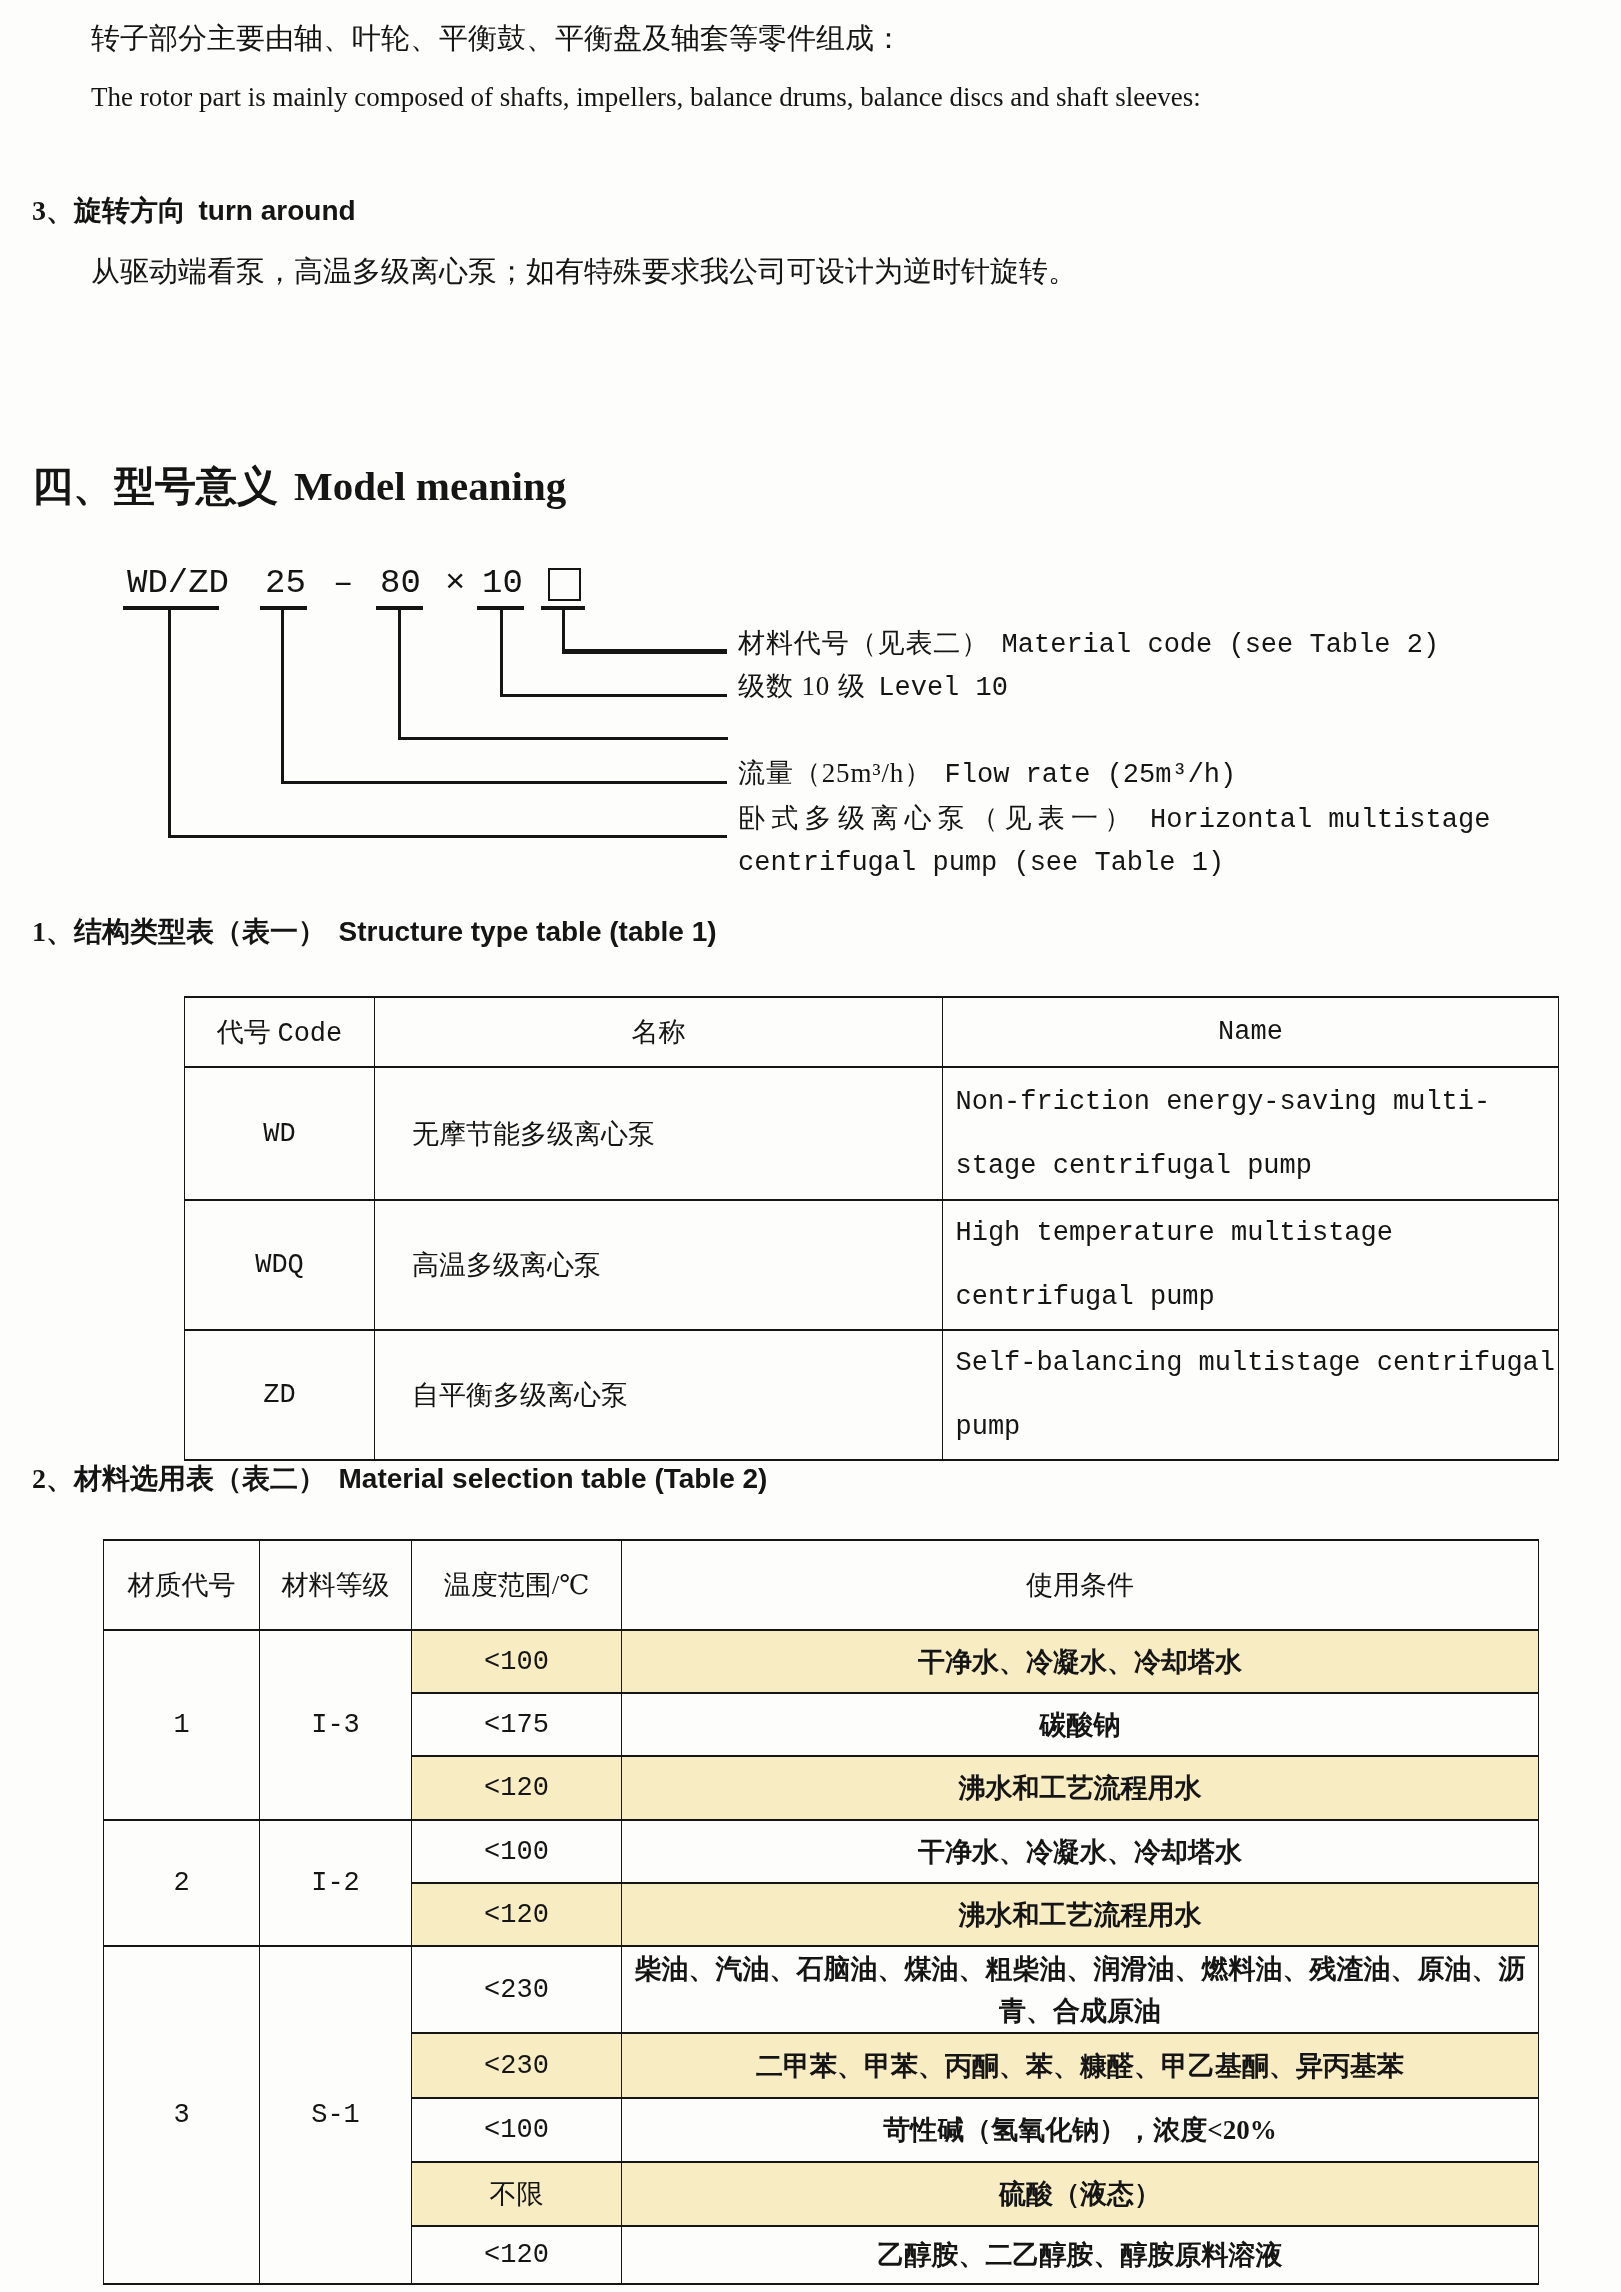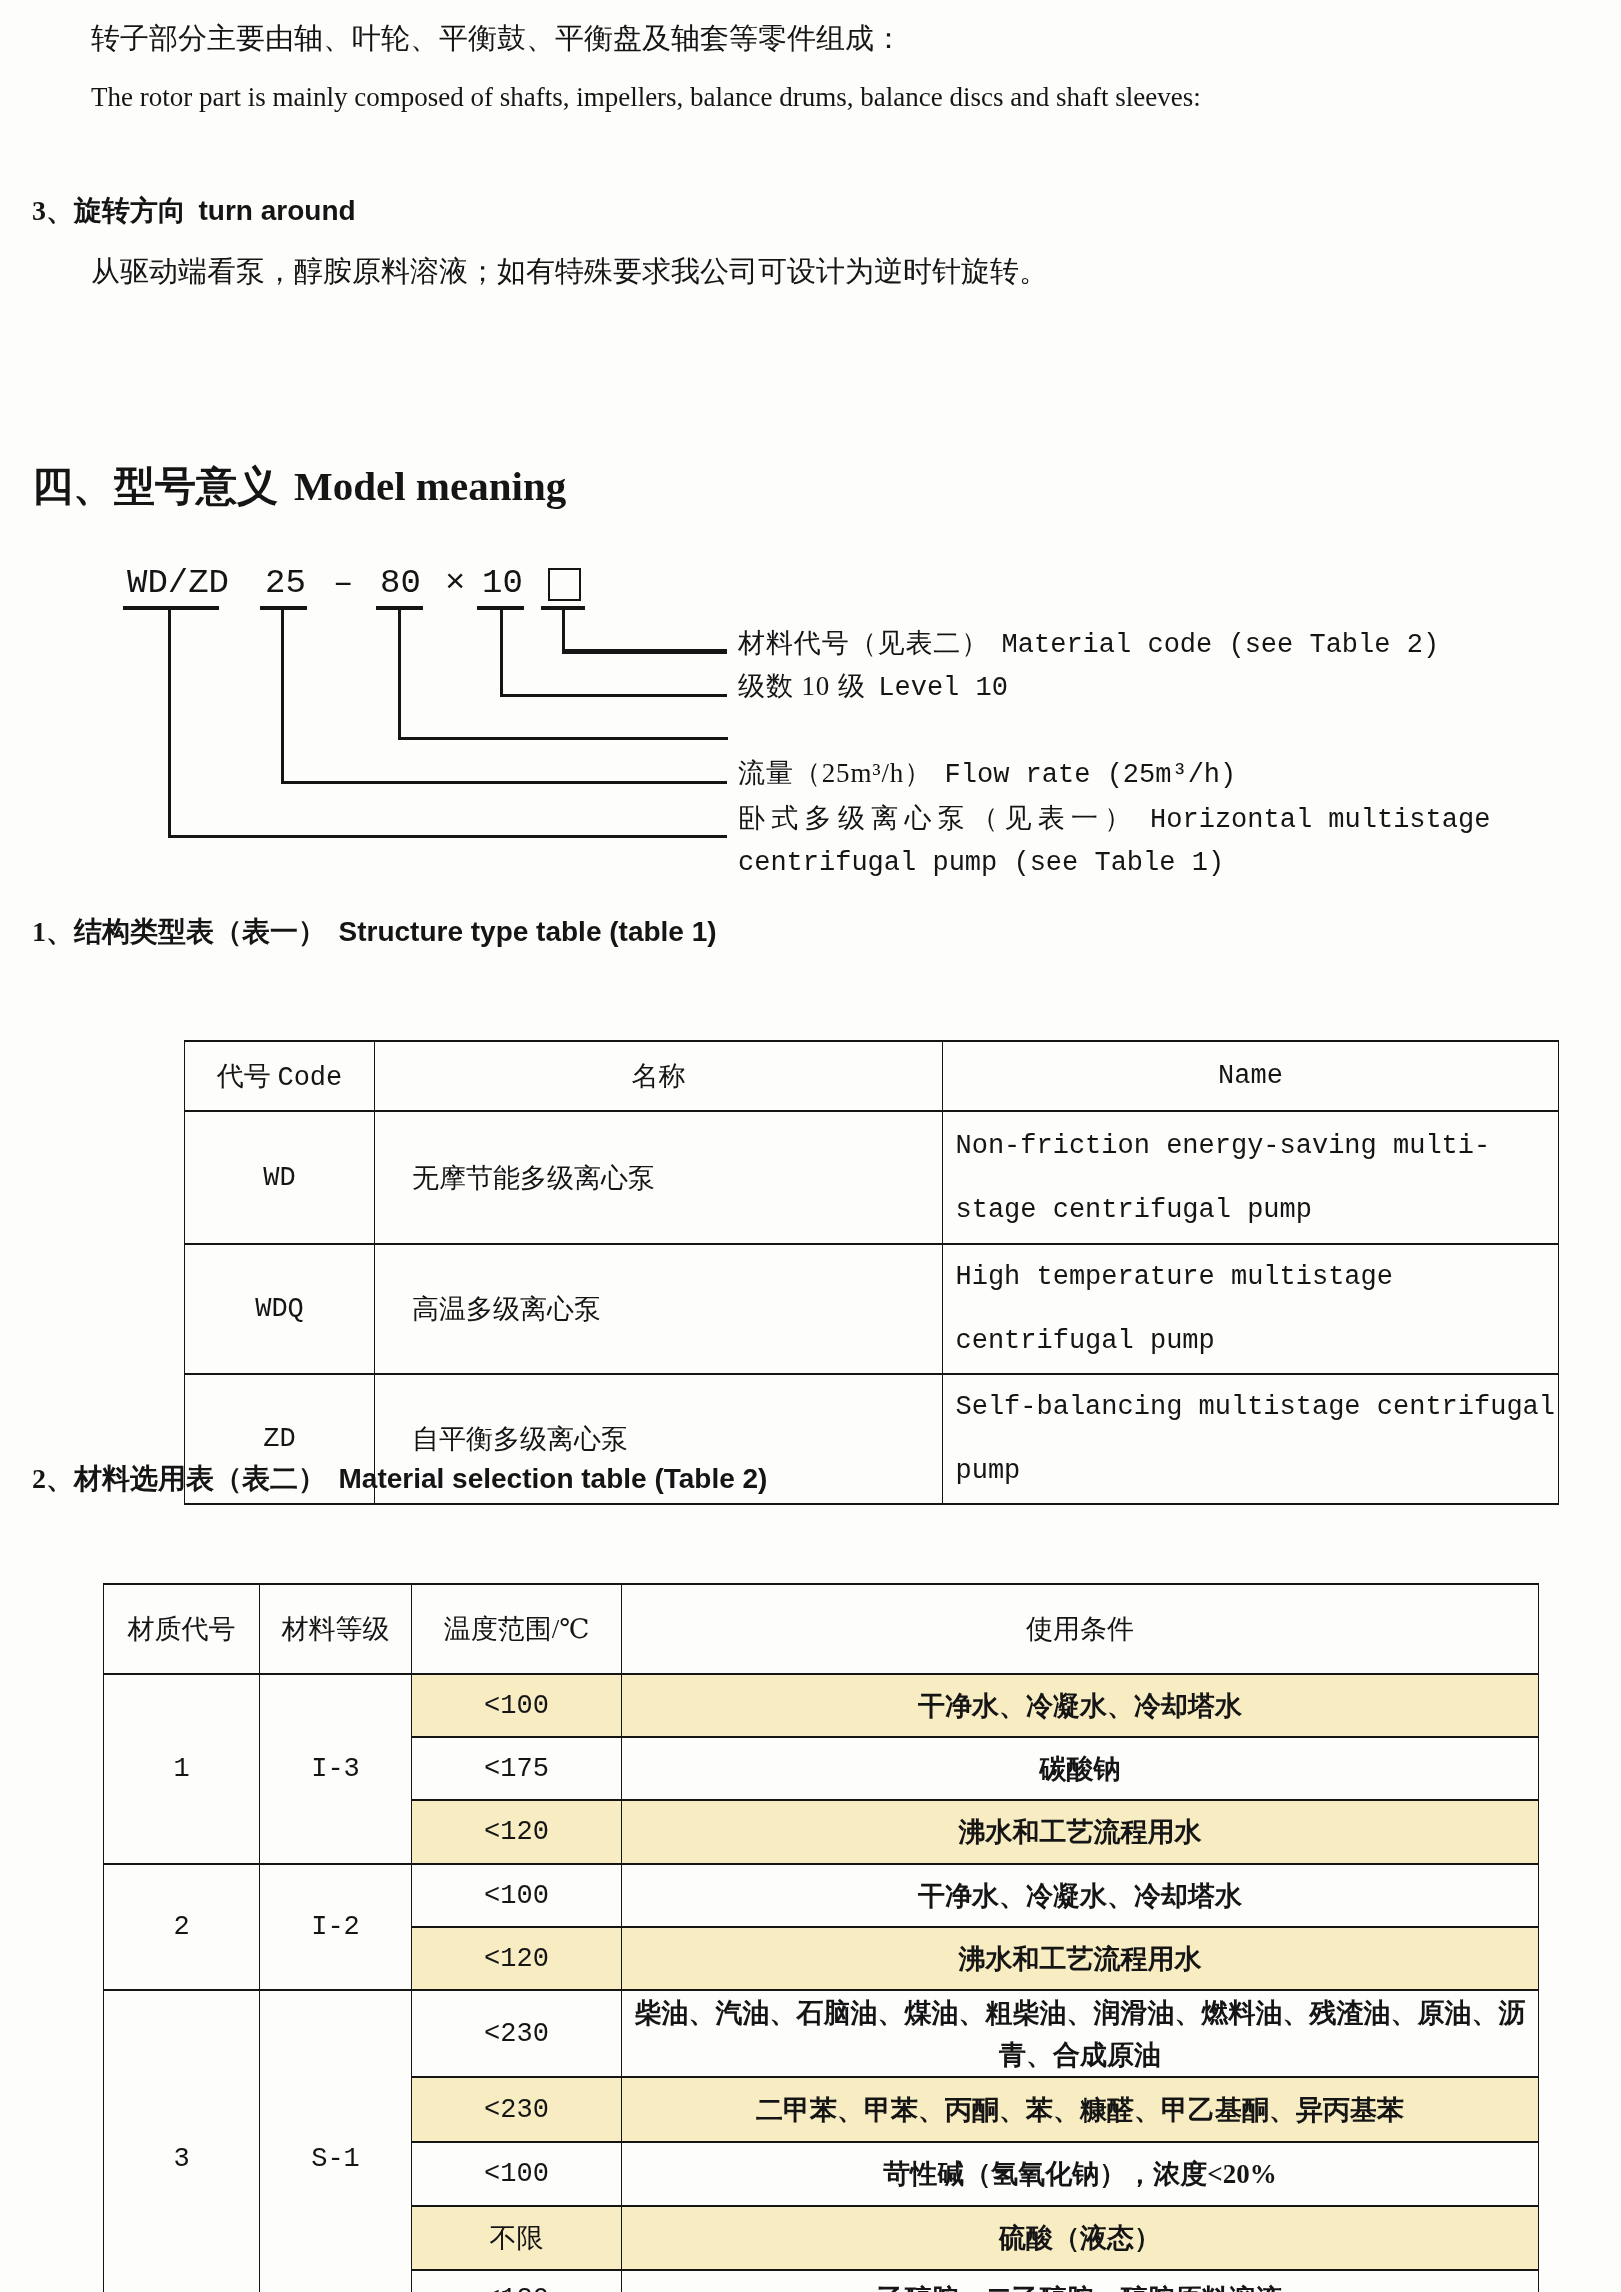--- a/index.html
+++ b/index.html
@@ -63,7 +63,7 @@
     <span class="zh">3、旋转方向</span><span class="en">turn around</span>
   </div>
 
-  <div class="abs para-zh" style="left:32px;top:244px;width:1576px;text-indent:59px;">从驱动端看泵，醇胺原料溶液；如有特殊要求我公司可设计为逆时针旋转。</div>
+  <div class="abs para-zh" style="left:32px;top:244px;width:1576px;text-indent:59px;">从驱动端看泵，高温多级离心泵；如有特殊要求我公司可设计为逆时针旋转。</div>
 
 
   <div class="abs h-big" style="left:32px;top:459px;">

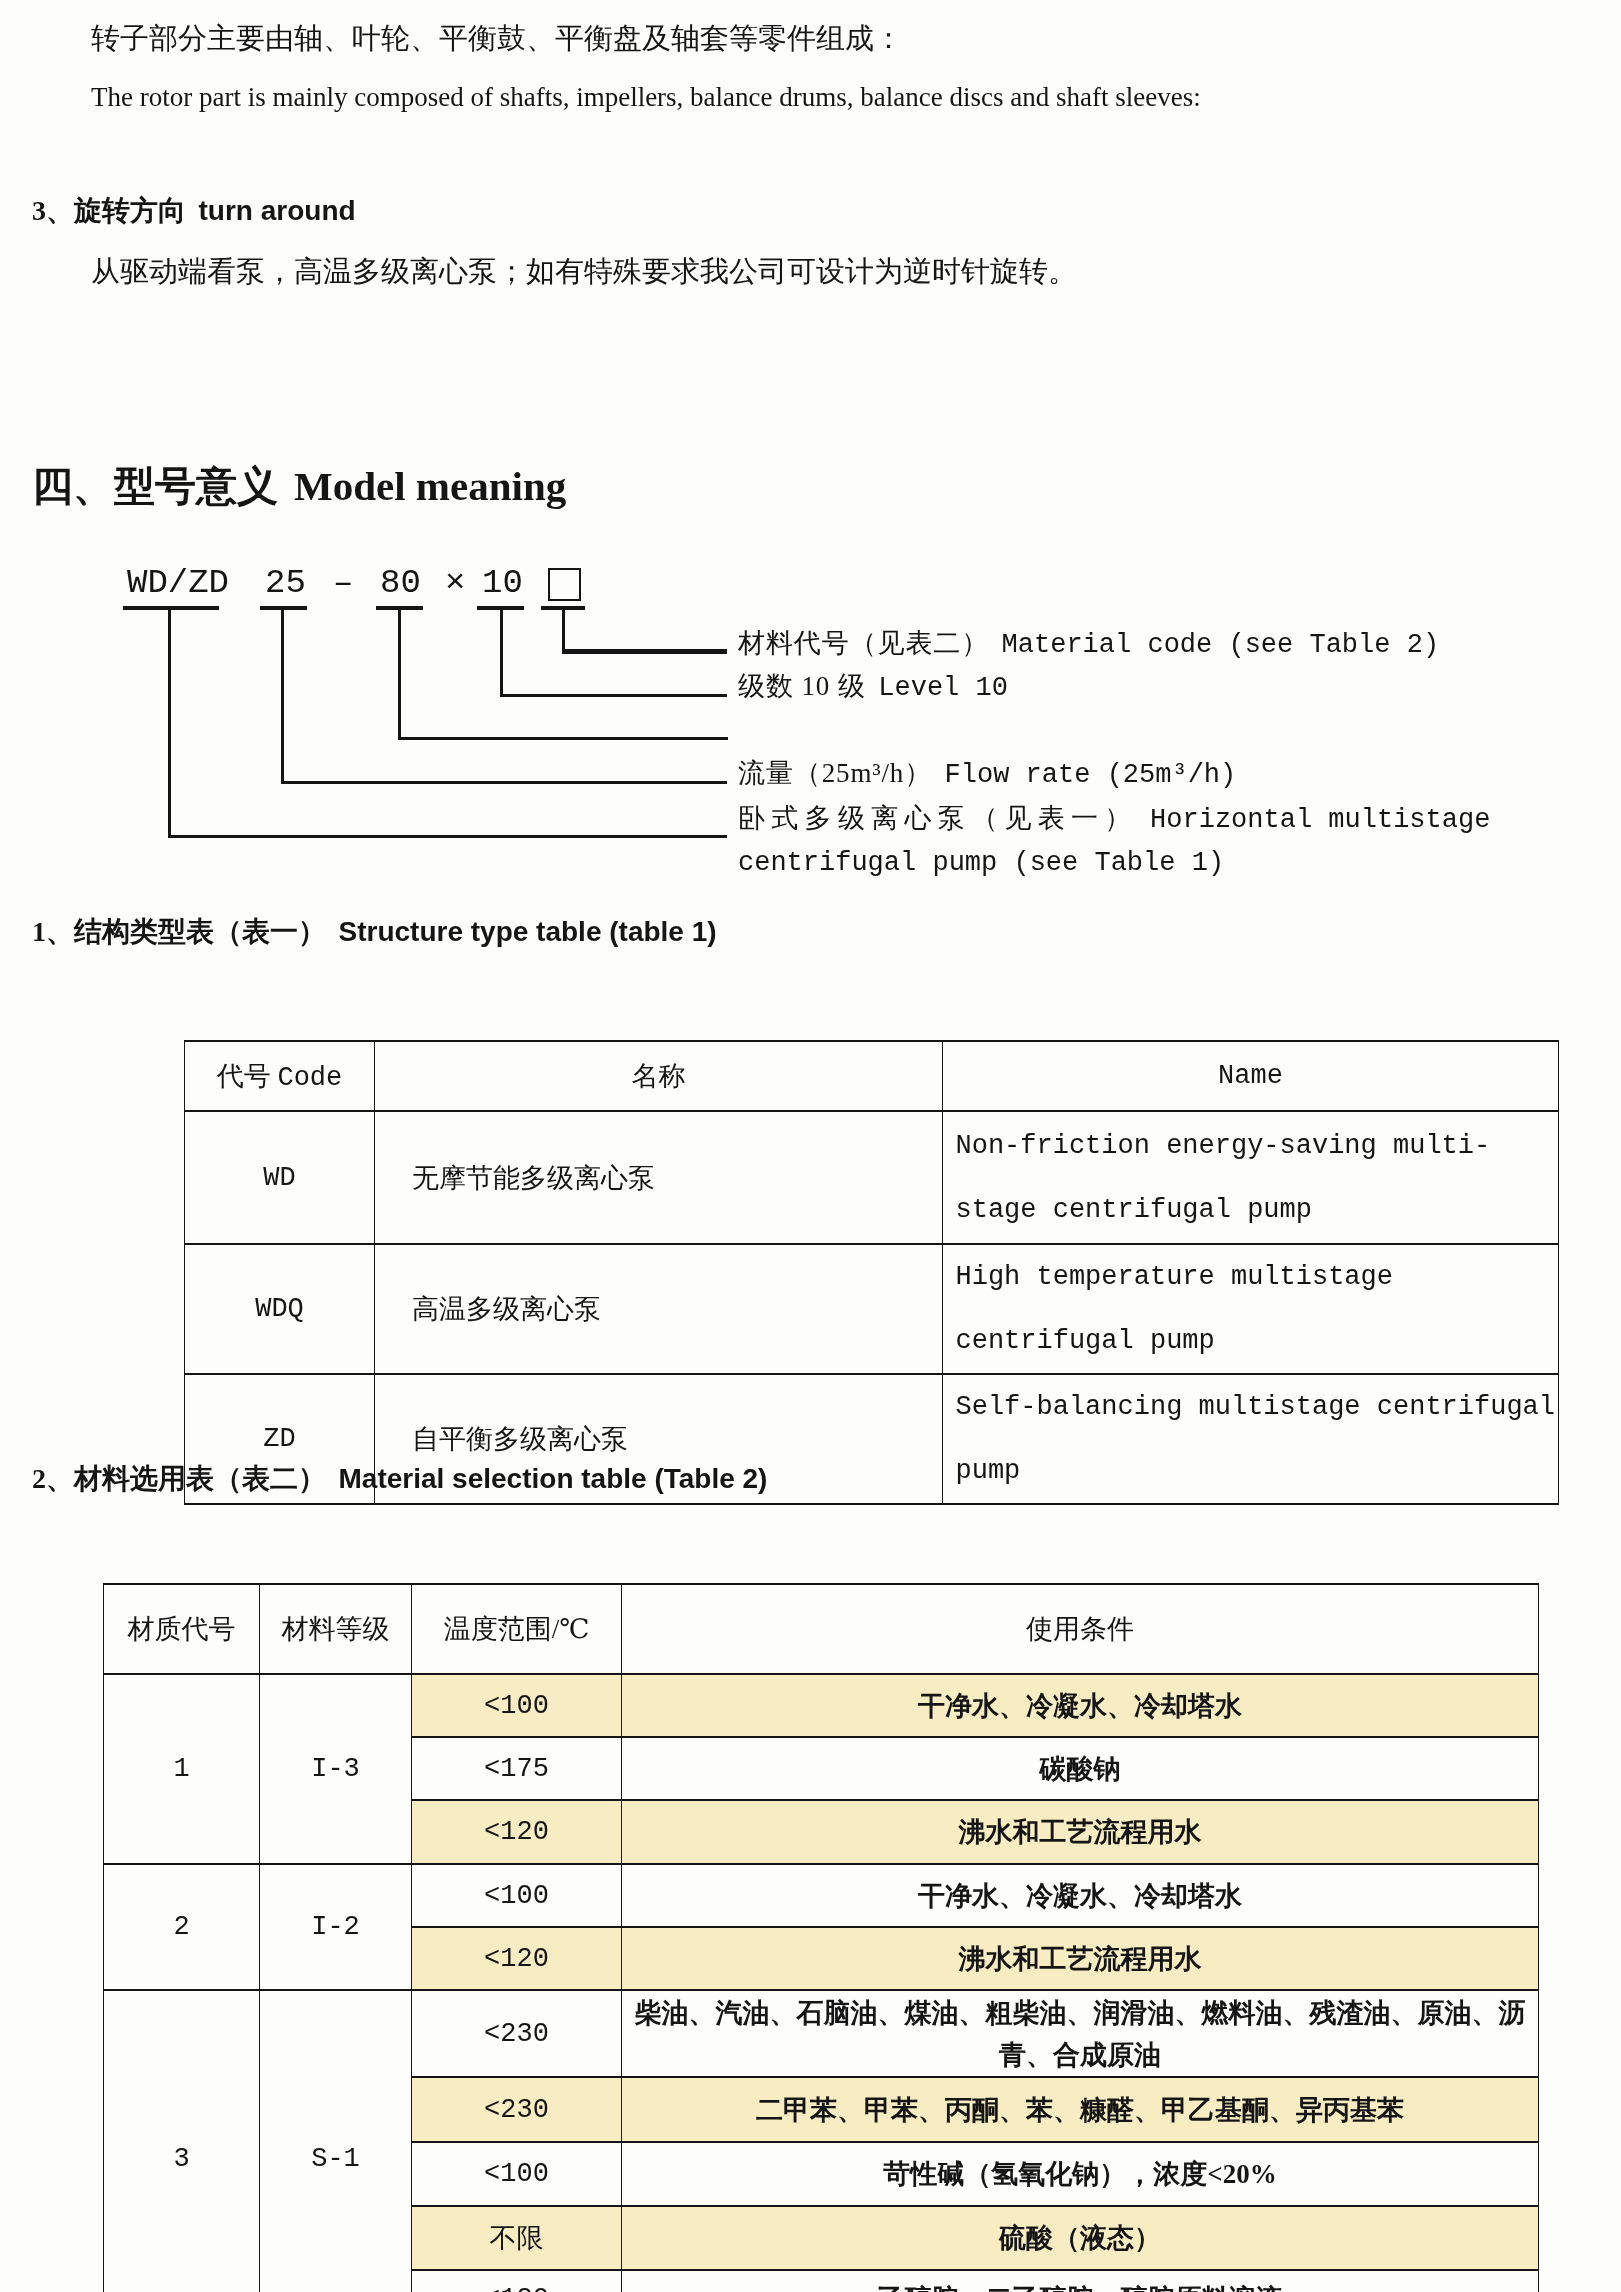--- a/index.html
+++ b/index.html
@@ -37,7 +37,7 @@
   .dlabel.wide-zh .zh{letter-spacing:6.3px;}
 
   
-  table{border-collapse:collapse;table-layout:fixed;margin-top:44px;}
+  table{border-collapse:collapse;table-layout:fixed;}
   td{border:1.8px solid #151515;padding:0;vertical-align:middle;text-align:center;
      font-size:27px;overflow:hidden;}
   .t1{position:absolute;left:184px;top:996px;width:1374px;}

